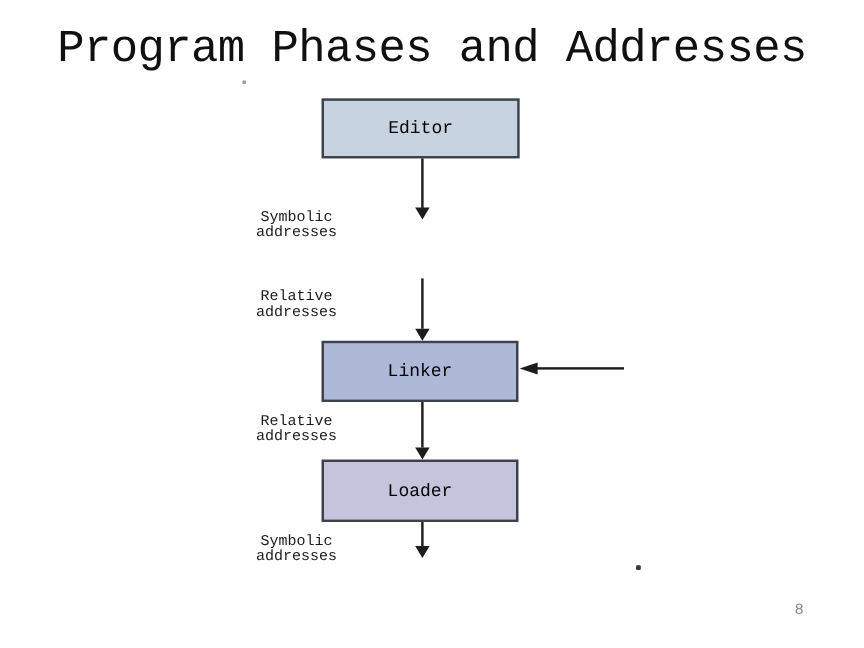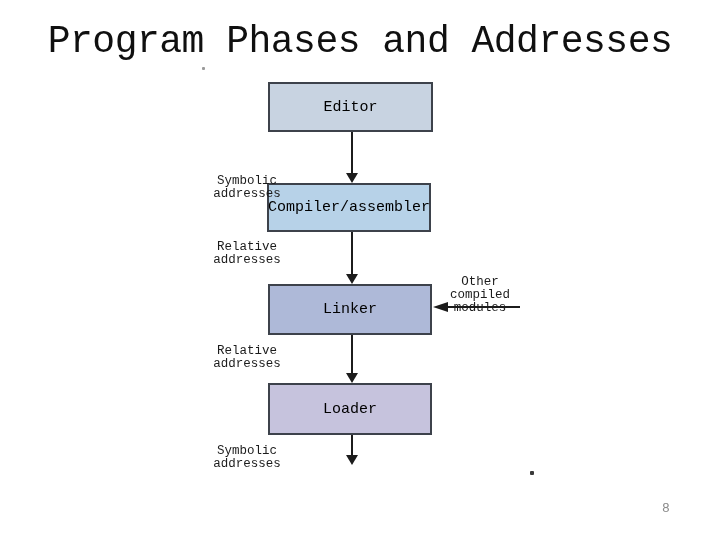--- a/index.html
+++ b/index.html
@@ -46,9 +46,6 @@
   <div class="box" id="box-editor" style="background: rgb(200, 211, 225);">
     <span>Editor</span>
   </div>
-  <div class="box" id="box-compiler" style="background: rgb(183, 210, 232);">
-    <span>Compiler/assembler</span>
-  </div>
   <div class="box" id="box-linker" style="background: rgb(174, 185, 216);">
     <span>Linker</span>
   </div>

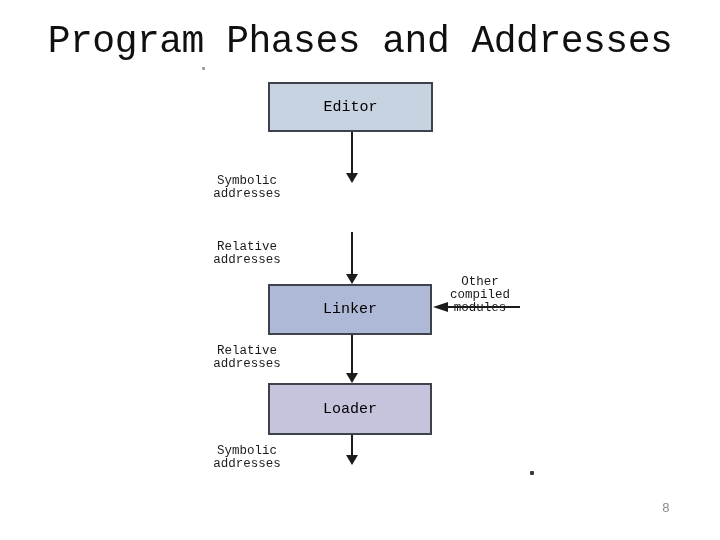--- a/index.html
+++ b/index.html
@@ -64,10 +64,6 @@
 
   <div class="hline"></div>
   <div class="head-left"></div>
-  <div class="right-label">
-    <div>Other compiled</div>
-    <div>modules</div>
-  </div>
 
   <div class="side-label" id="sl-symbolic">
     <div>Symbolic</div>

